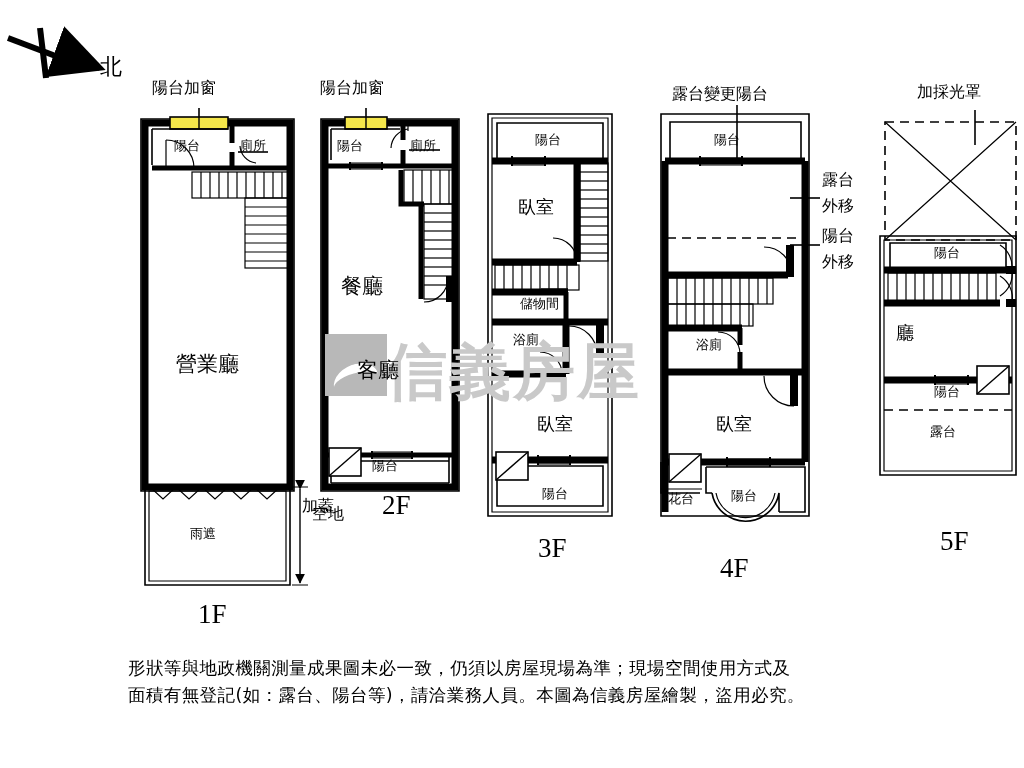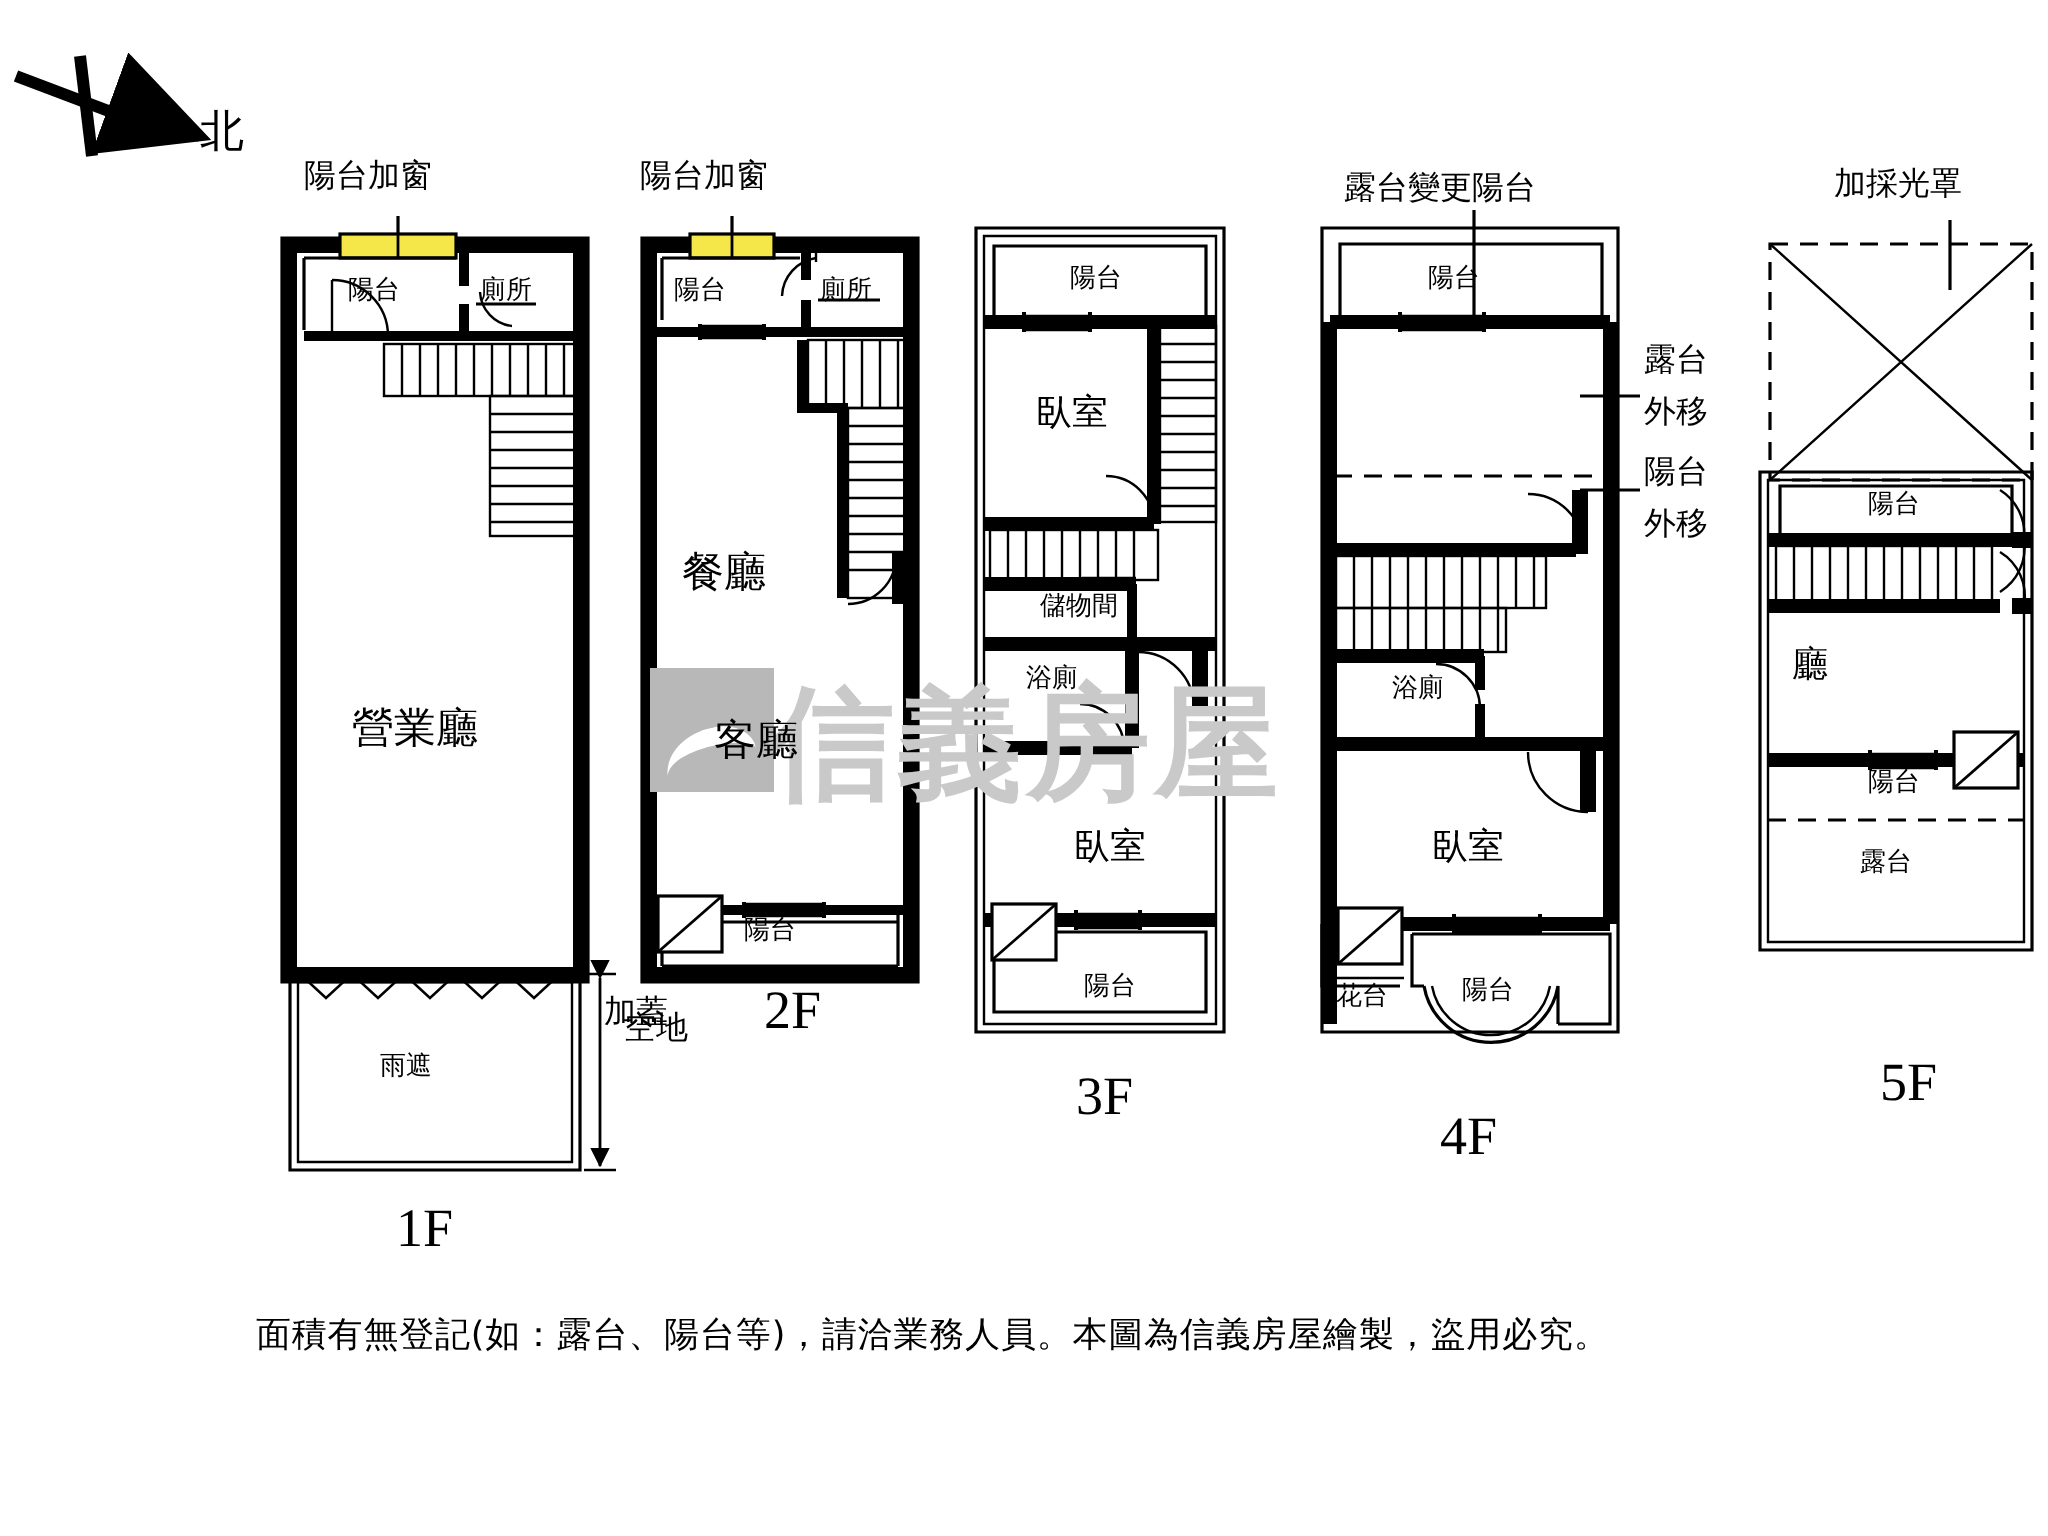--- a/index.html
+++ b/index.html
@@ -416,6 +416,7 @@
   <div class="lbl flr" style="left:940px;top:528px;">5F</div>
 
   <div class="disc">
+    <div>形狀等與地政機關測量成果圖未必一致，仍須以房屋現場為準；現場空間使用方式及</div>
     <div>面積有無登記(如：露台、陽台等)，請洽業務人員。本圖為信義房屋繪製，盜用必究。</div>
   </div>
 

